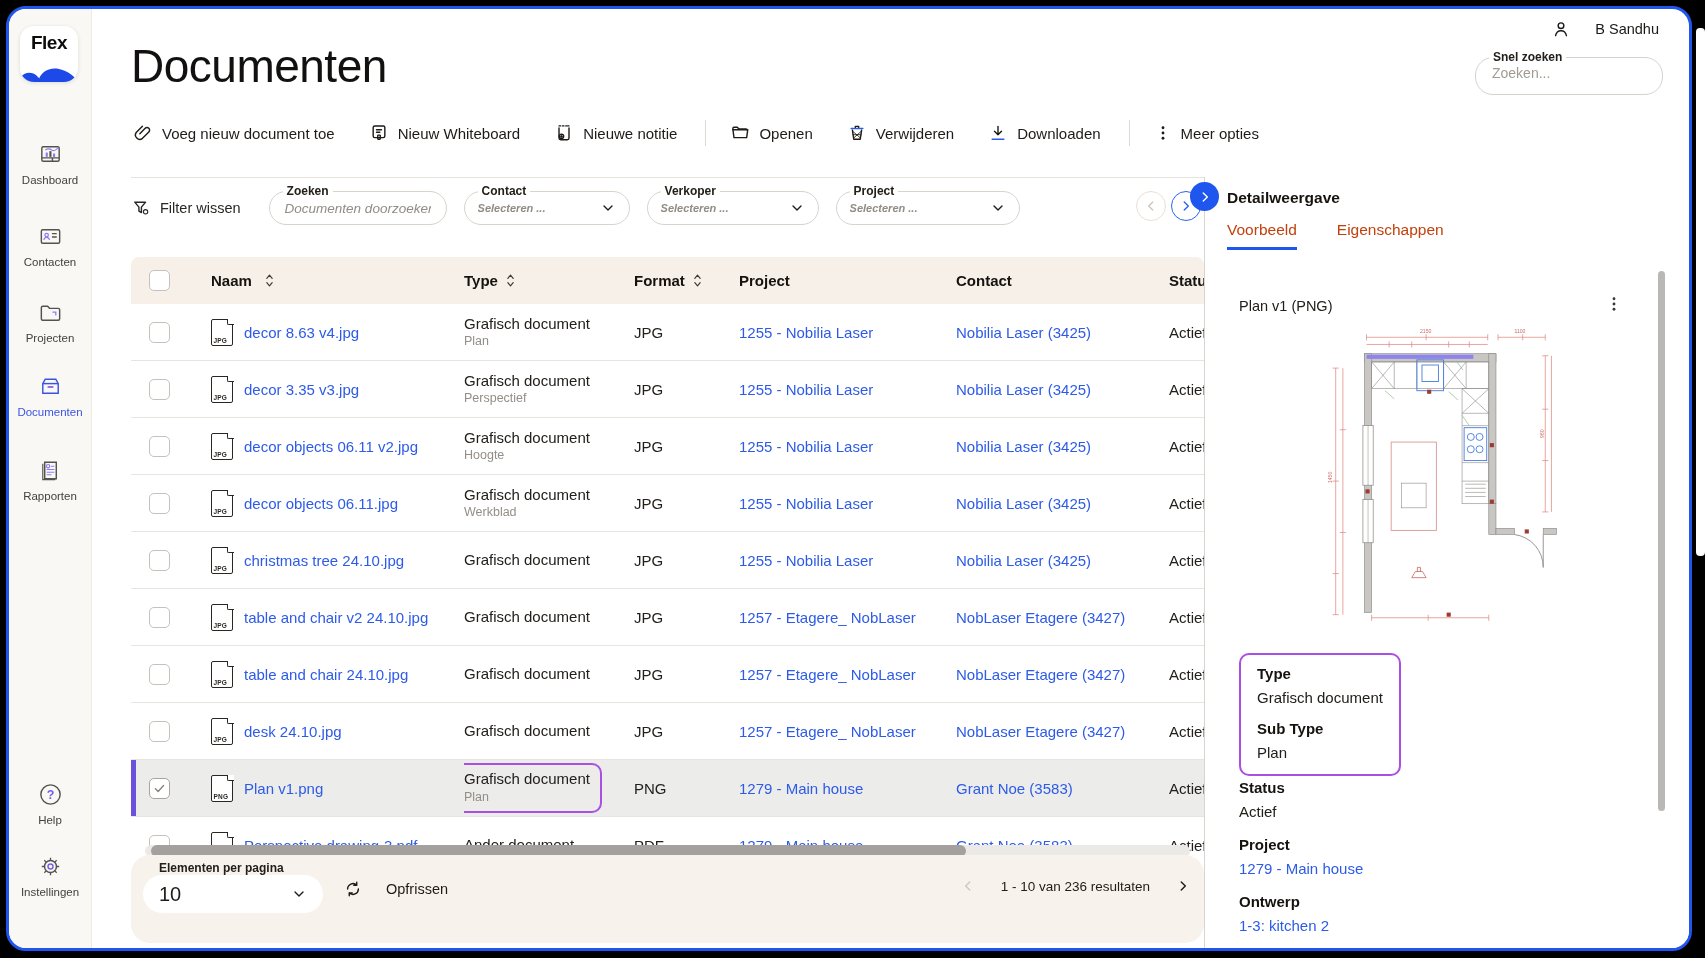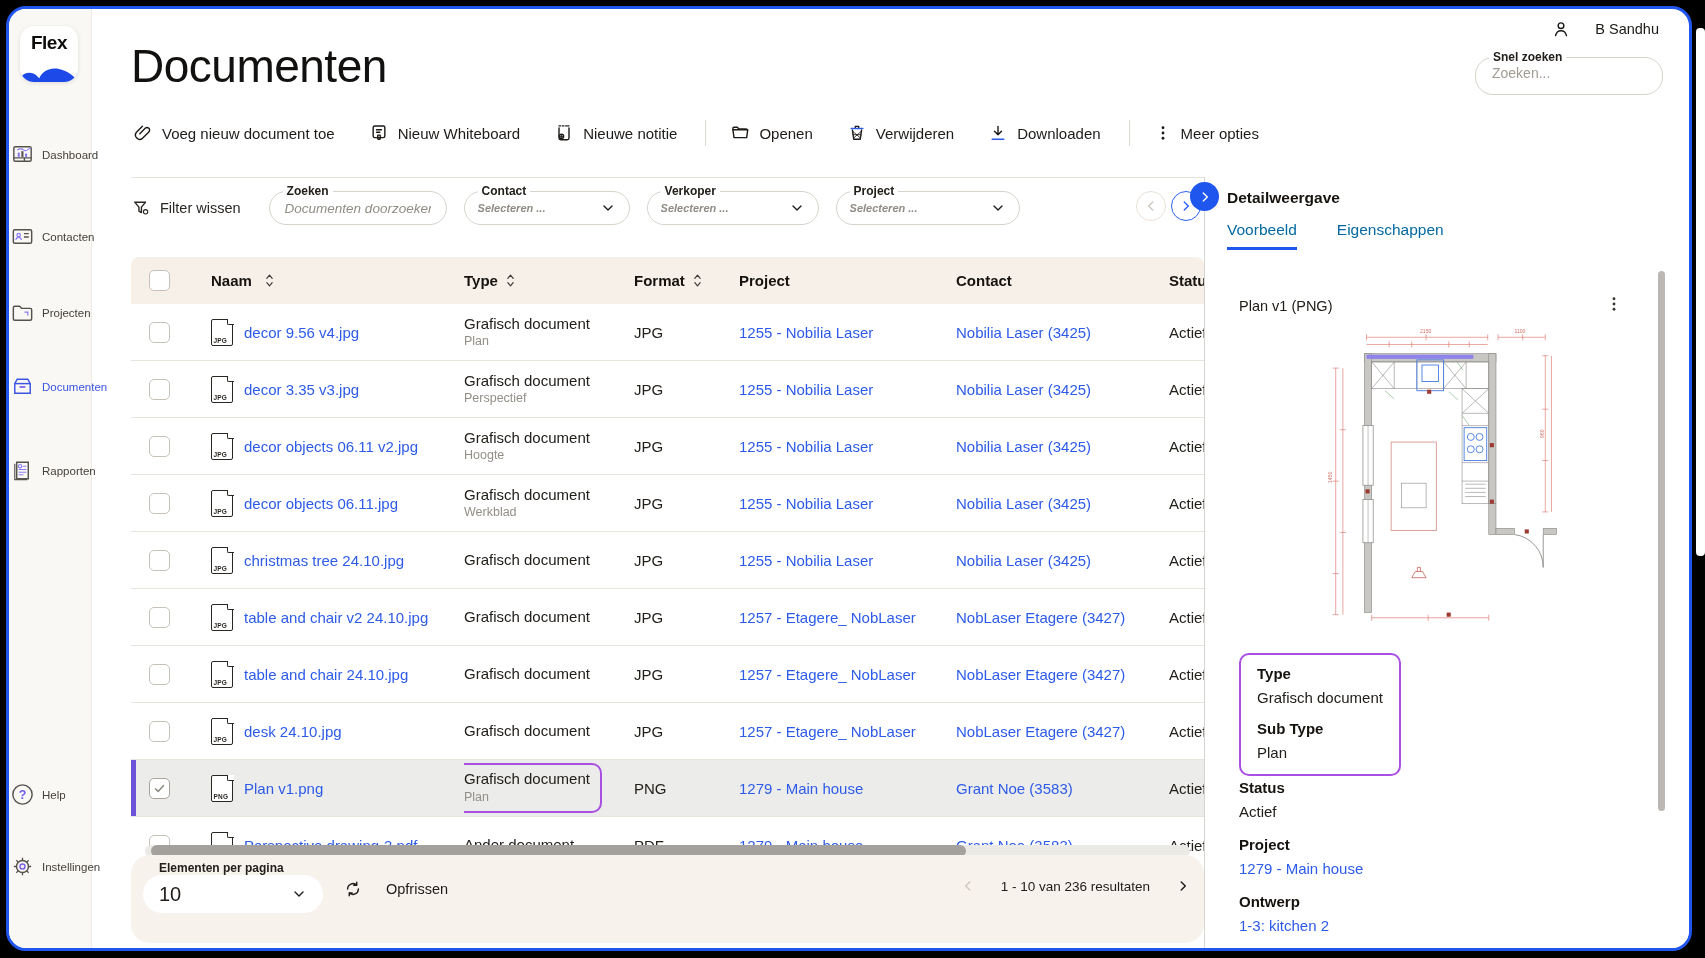--- a/index.html
+++ b/index.html
@@ -16,7 +16,7 @@
     box-shadow:0 1px 4px rgba(0,0,0,.12);overflow:hidden;text-align:center;}
   .logo .word{display:block;font-weight:700;font-size:19px;letter-spacing:-.5px;color:#0d0c0b;margin-top:6px;}
   .logo svg{position:absolute;left:0;bottom:0;}
-  .nav-item{position:absolute;left:0;width:82px;display:flex;flex-direction:row;align-items:center;gap:6px;
+  .nav-item{position:absolute;left:0;width:82px;display:flex;flex-direction:column;align-items:center;gap:6px;
     color:#55504a;cursor:pointer;}
   .nav-item .nav-label{font-size:11.5px;color:#45413c;}
   .nav-item.active{color:#3b54e4;}

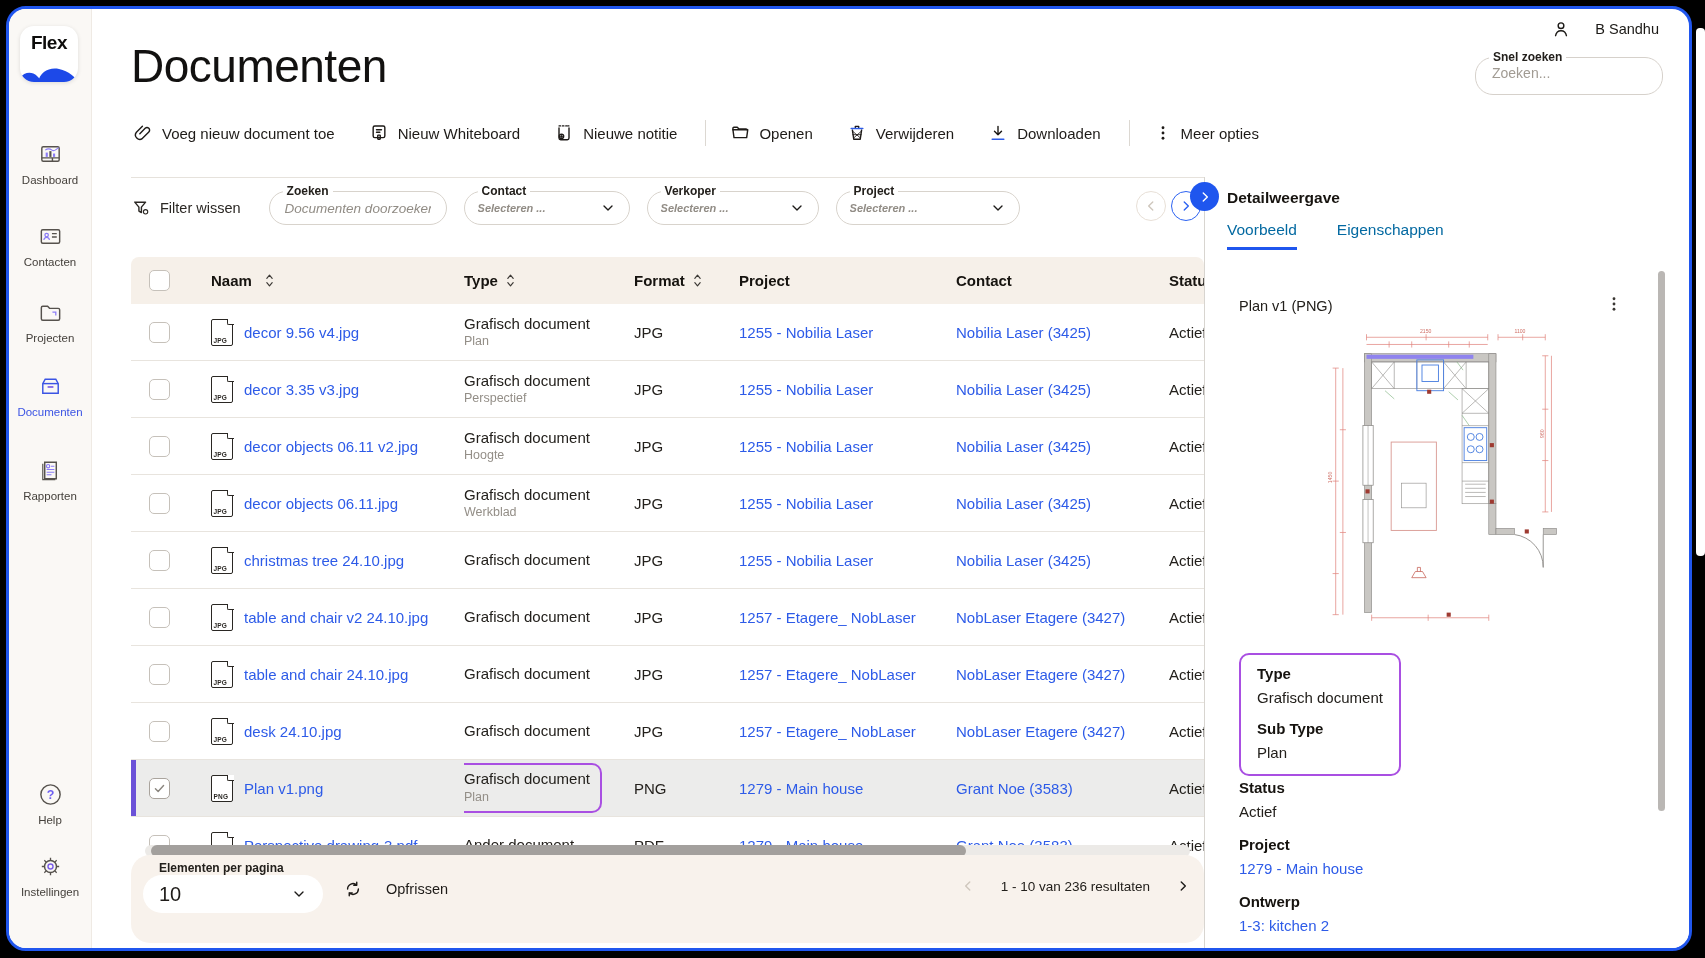--- a/index.html
+++ b/index.html
@@ -95,7 +95,7 @@
   .detail-panel{position:absolute;left:1196px;top:168px;right:0;bottom:0;background:#fff;}
   .dw-title{position:absolute;left:22px;top:12px;font-size:15.5px;font-weight:700;color:#16130f;}
   .tabs{position:absolute;left:22px;top:44px;display:flex;gap:40px;}
-  .tab{position:relative;font-size:15.5px;color:#0369a1;padding-bottom:11px;cursor:pointer;}
+  .tab{position:relative;font-size:15.5px;color:#c2410c;padding-bottom:11px;cursor:pointer;}
   .tab.active::after{content:"";position:absolute;left:0;right:0;bottom:0;height:3px;background:#1f56ee;}
   .file-row{position:absolute;left:34px;top:116px;right:64px;display:flex;justify-content:space-between;align-items:center;}
   .file-title{font-size:14.5px;color:#23201c;}

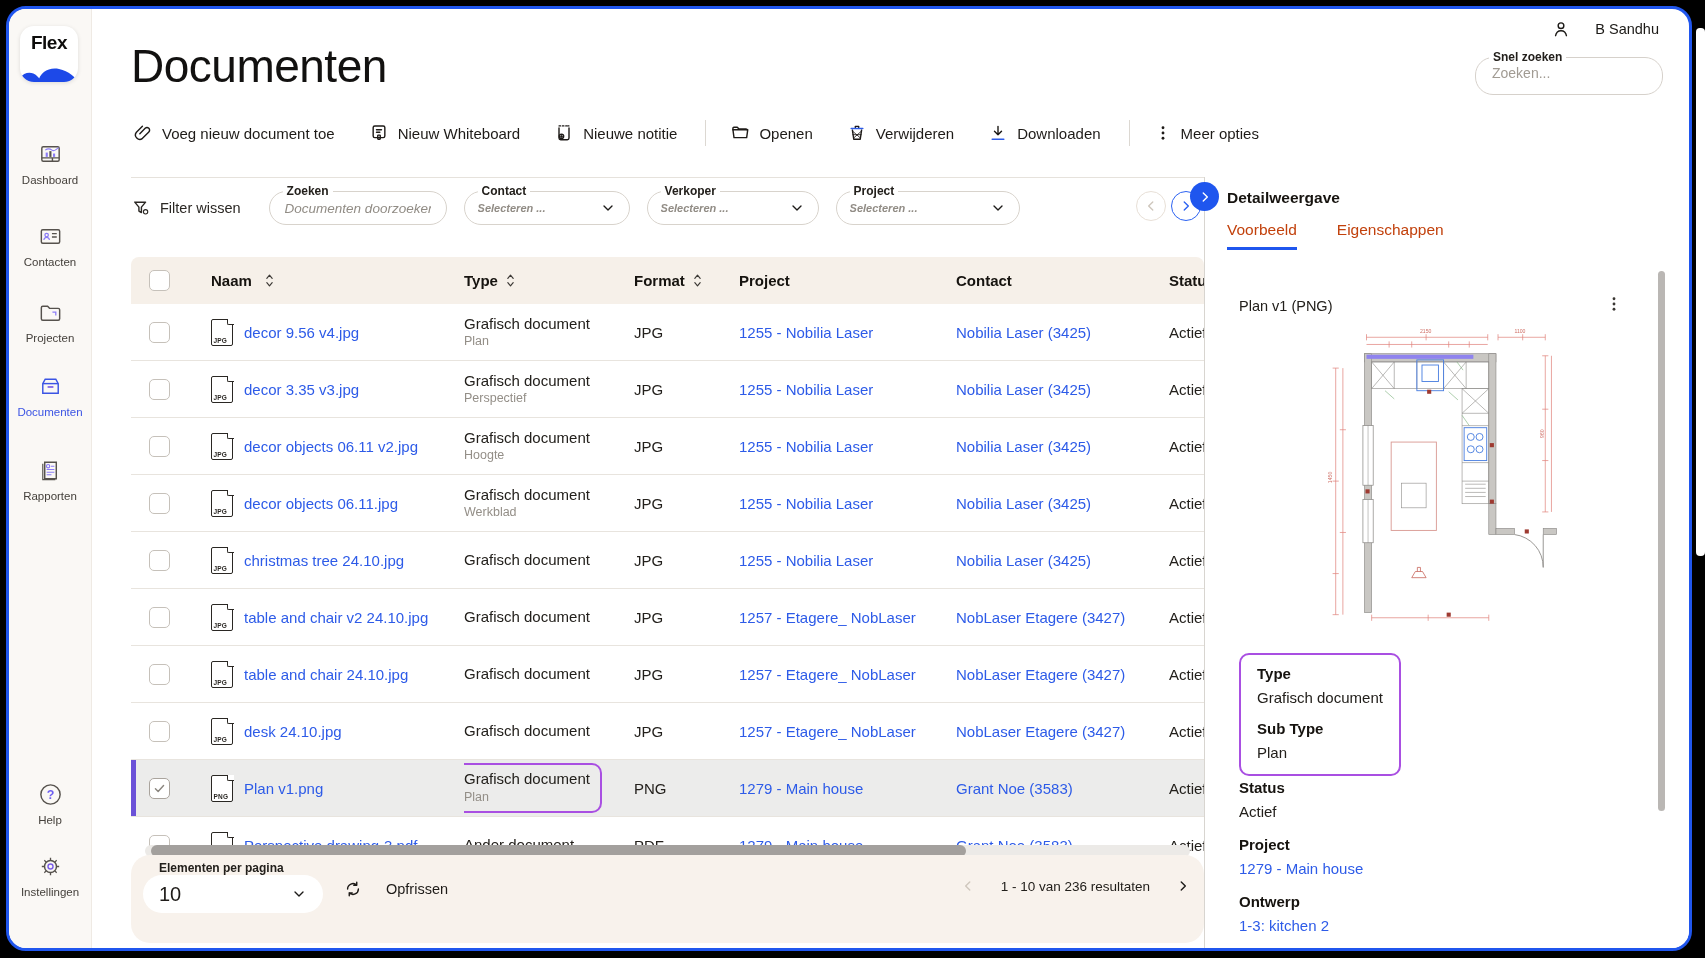--- a/index.html
+++ b/index.html
@@ -392,7 +392,7 @@
             <span class="fic">
               <b>JPG</b>
             </span>
-            <a class="link">decor 9.56 v4.jpg</a>
+            <a class="link">decor 8.63 v4.jpg</a>
           </div>
           <div class="td"><span class="type-wrap"><span class="type-main">Grafisch document</span><span class="type-sub">Plan</span></span></div>
           <div class="td">JPG</div>

